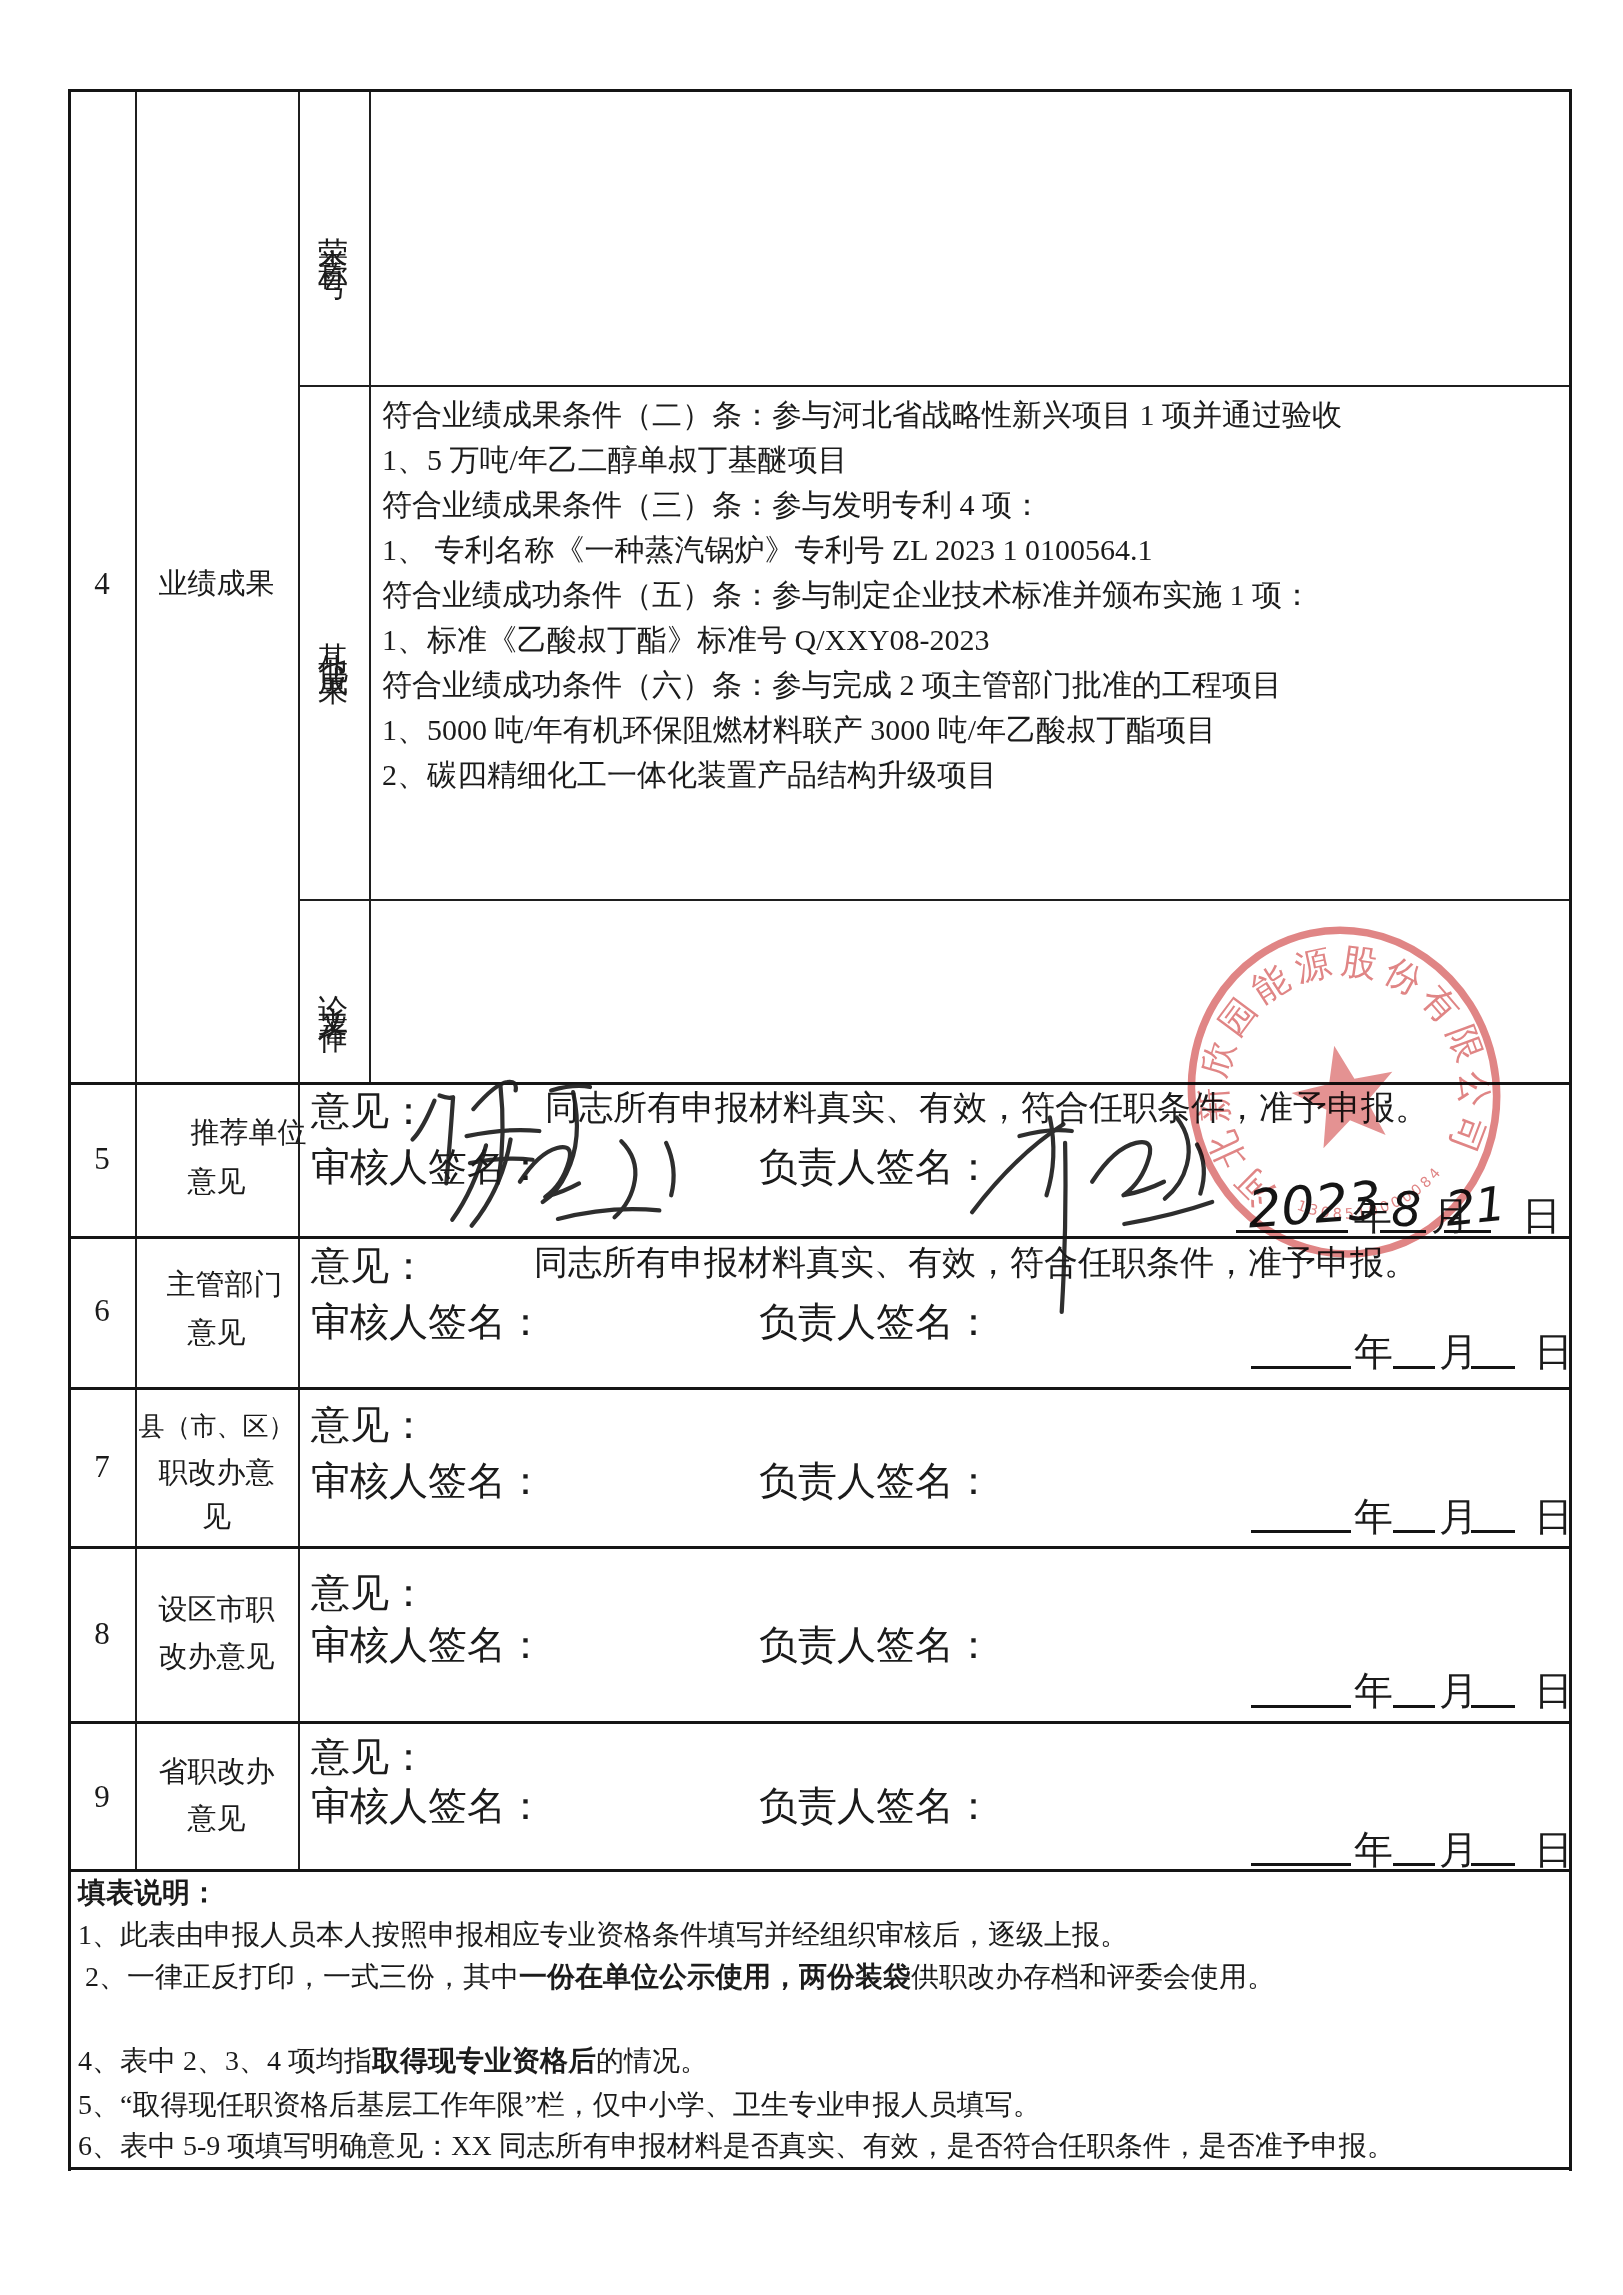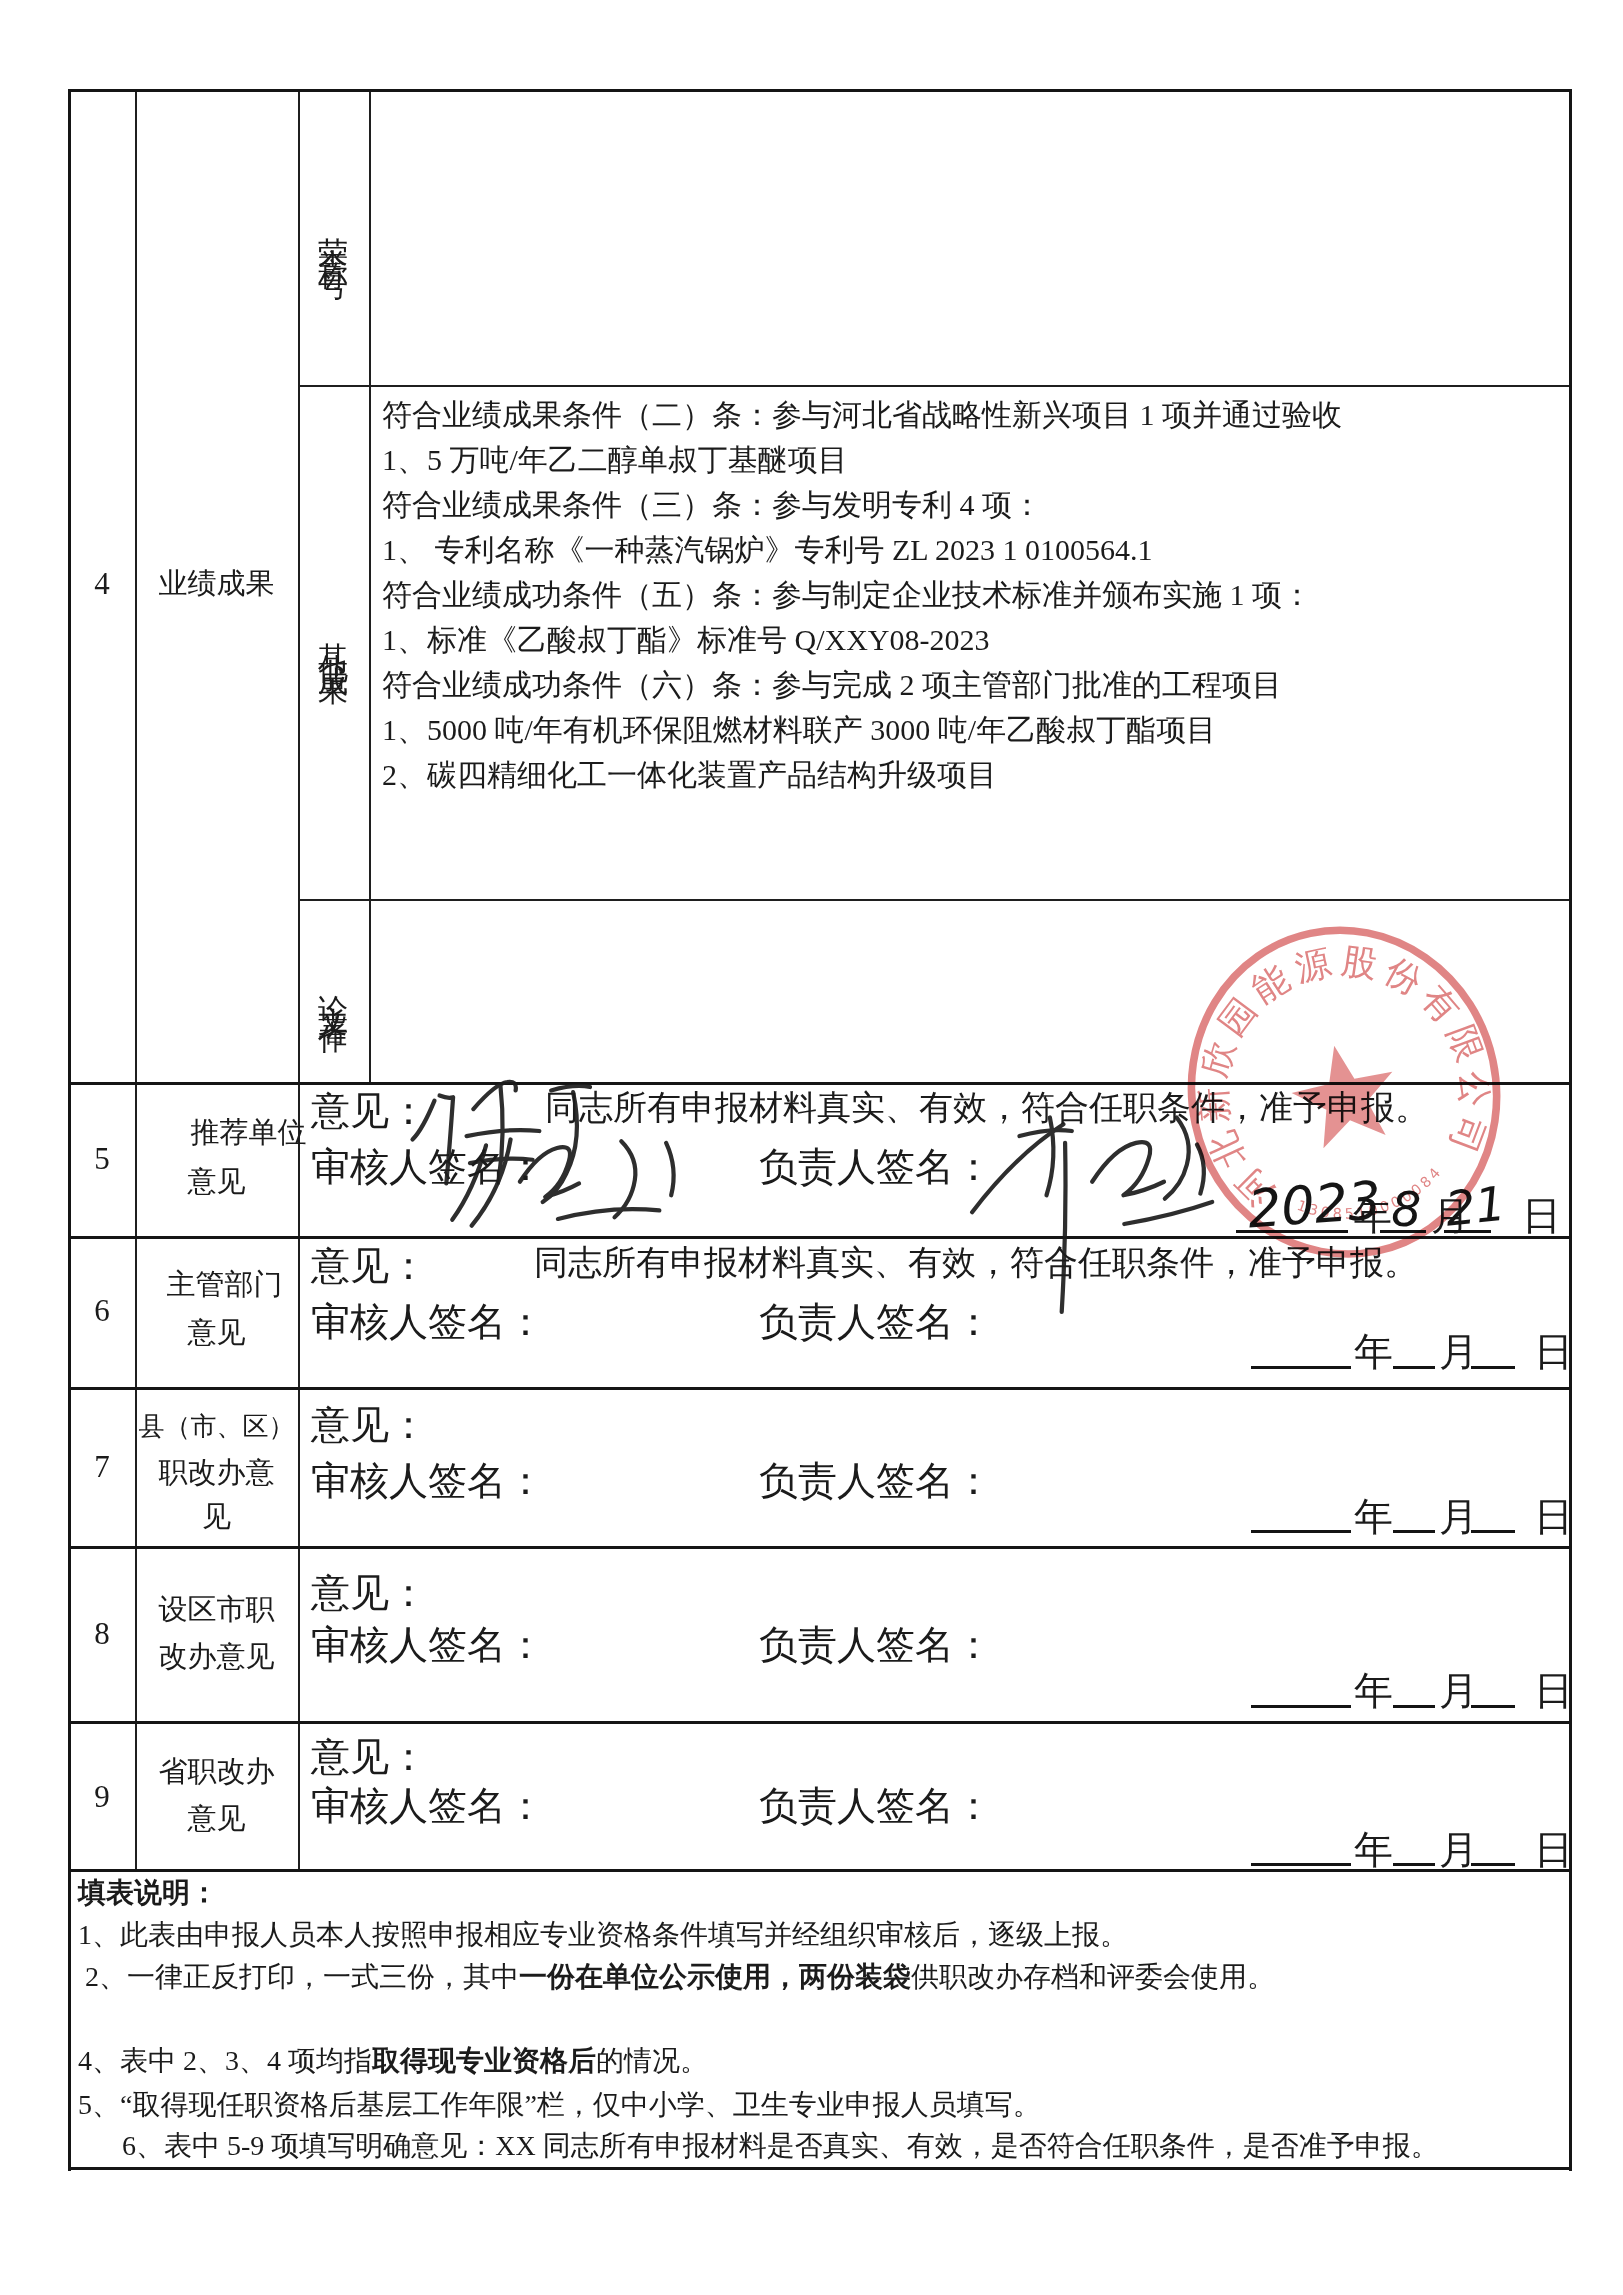--- a/index.html
+++ b/index.html
@@ -150,7 +150,7 @@
   <div class="notes-line" style="top:1958px;margin-left:7px;"><span>2、一律正反打印，一式三份，其中</span><b>一份在单位公示使用，两份装袋</b><span>供职改办存档和评委会使用。</span></div>
   <div class="notes-line" style="top:2042px;"><span>4、表中 2、3、4 项均指</span><b>取得现专业资格后</b><span>的情况。</span></div>
   <div class="notes-line" style="top:2086px;">5、“取得现任职资格后基层工作年限”栏，仅中小学、卫生专业申报人员填写。</div>
-  <div class="notes-line" style="top:2127px;margin-left:44px;">6、表中 5-9 项填写明确意见：XX 同志所有申报材料是否真实、有效，是否符合任职条件，是否准予申报。</div>
+  <div class="notes-line" style="top:2127px;">6、表中 5-9 项填写明确意见：XX 同志所有申报材料是否真实、有效，是否符合任职条件，是否准予申报。</div>
 
   <svg class="overlay" width="1623" height="2295" viewBox="0 0 1920 2715">
     <g stroke="#1d1d1d" stroke-width="5" fill="none" stroke-linecap="round" stroke-linejoin="round" opacity="0.92">

